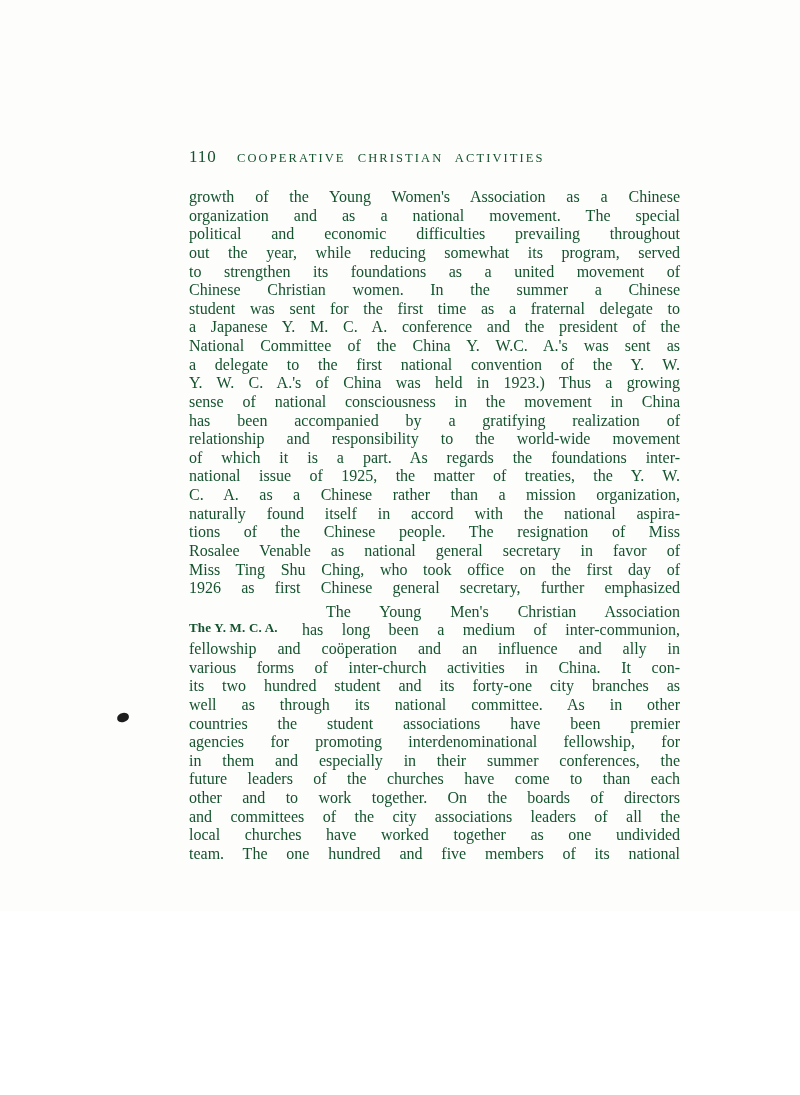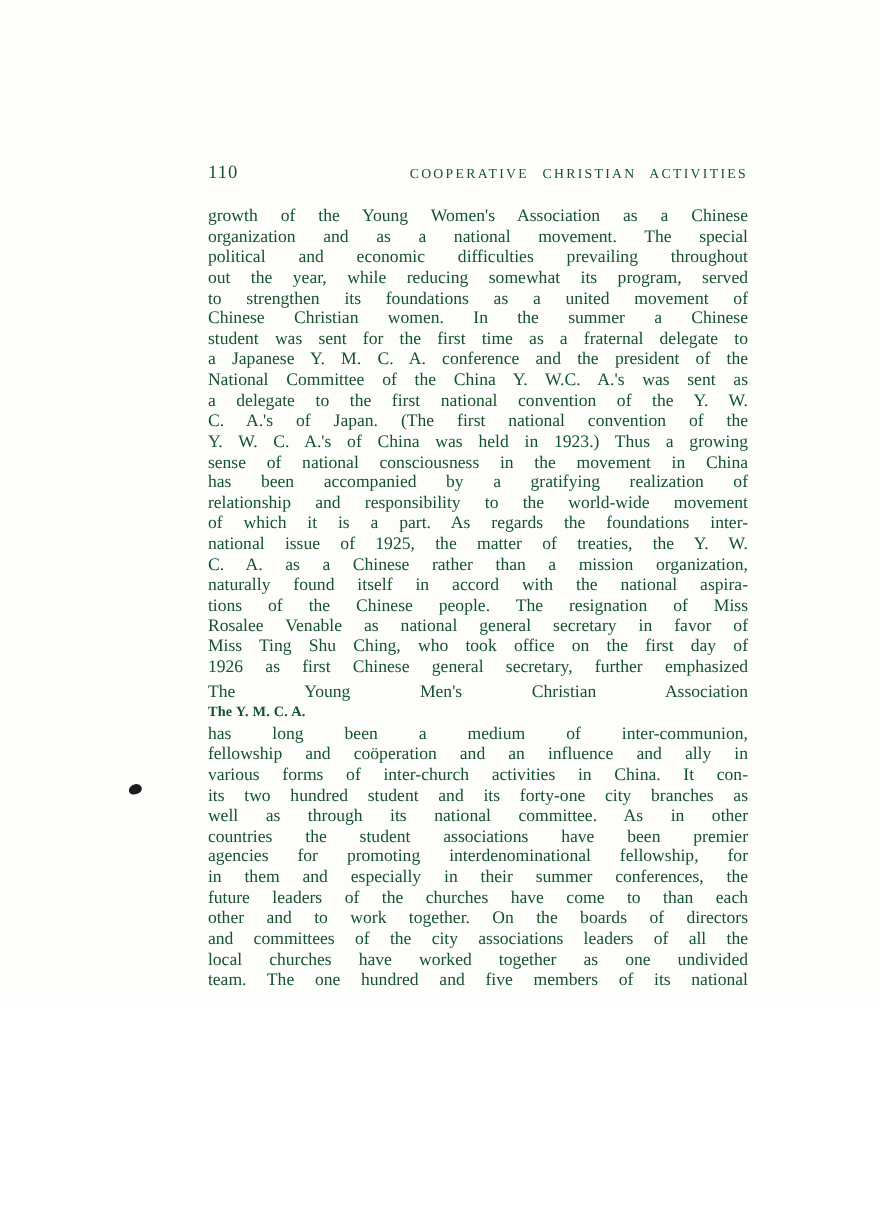--- a/index.html
+++ b/index.html
@@ -29,7 +29,7 @@
   }
   .rtitle {
     display: block;
-    text-align: right;
+    text-align: left;
     padding-left: 48px;
     padding-top: 4px;
     font-size: 12.5px;

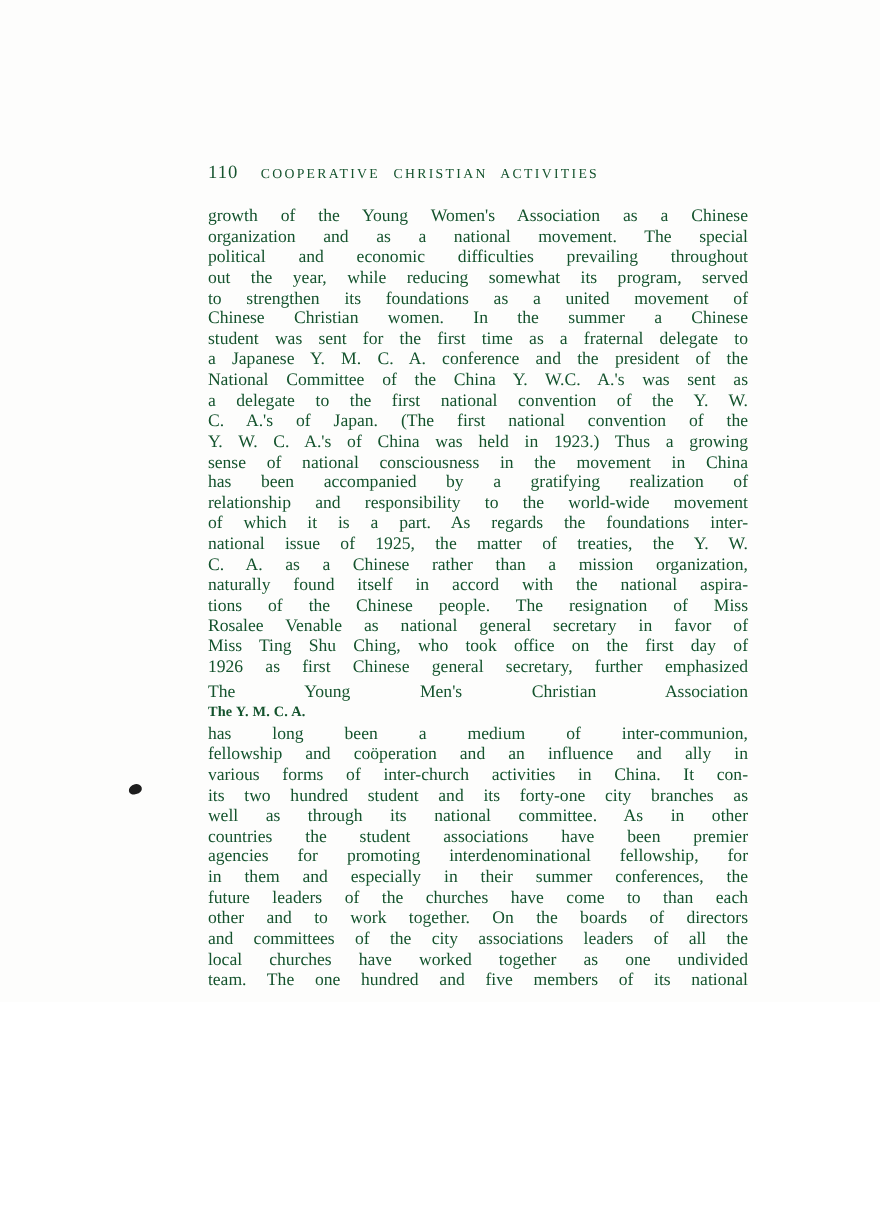--- a/index.html
+++ b/index.html
@@ -103,7 +103,6 @@
         <div class="jline">a Japanese Y. M. C. A. conference and the president of the</div>
         <div class="jline">National Committee of the China Y. W.C. A.'s was sent as</div>
         <div class="jline">a delegate to the first national convention of the Y. W.</div>
-        <div class="jline">C. A.'s of Japan. (The first national convention of the</div>
         <div class="jline">Y. W. C. A.'s of China was held in 1923.) Thus a growing</div>
         <div class="jline">sense of national consciousness in the movement in China</div>
         <div class="jline">has been accompanied by a gratifying realization of</div>

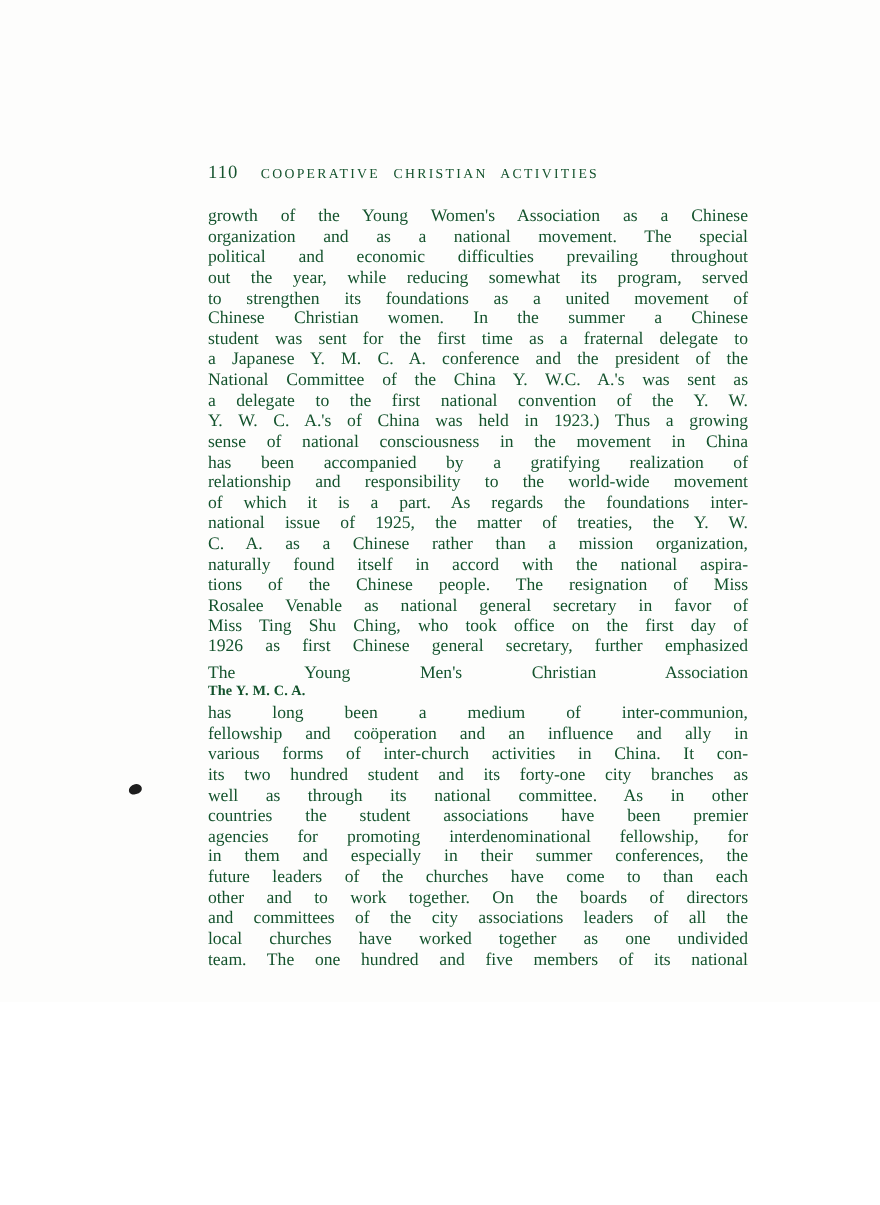--- a/index.html
+++ b/index.html
@@ -56,7 +56,7 @@
     text-align-last: left;
   }
   .cutin-para { margin-top: 5px; }
-  .cutin-row { display: flex; flex-direction: column; }
+  .cutin-row { display: flex; }
   .cutin-spacer { width: 137px; flex: none; }
   .sidehead {
     width: 113px;

